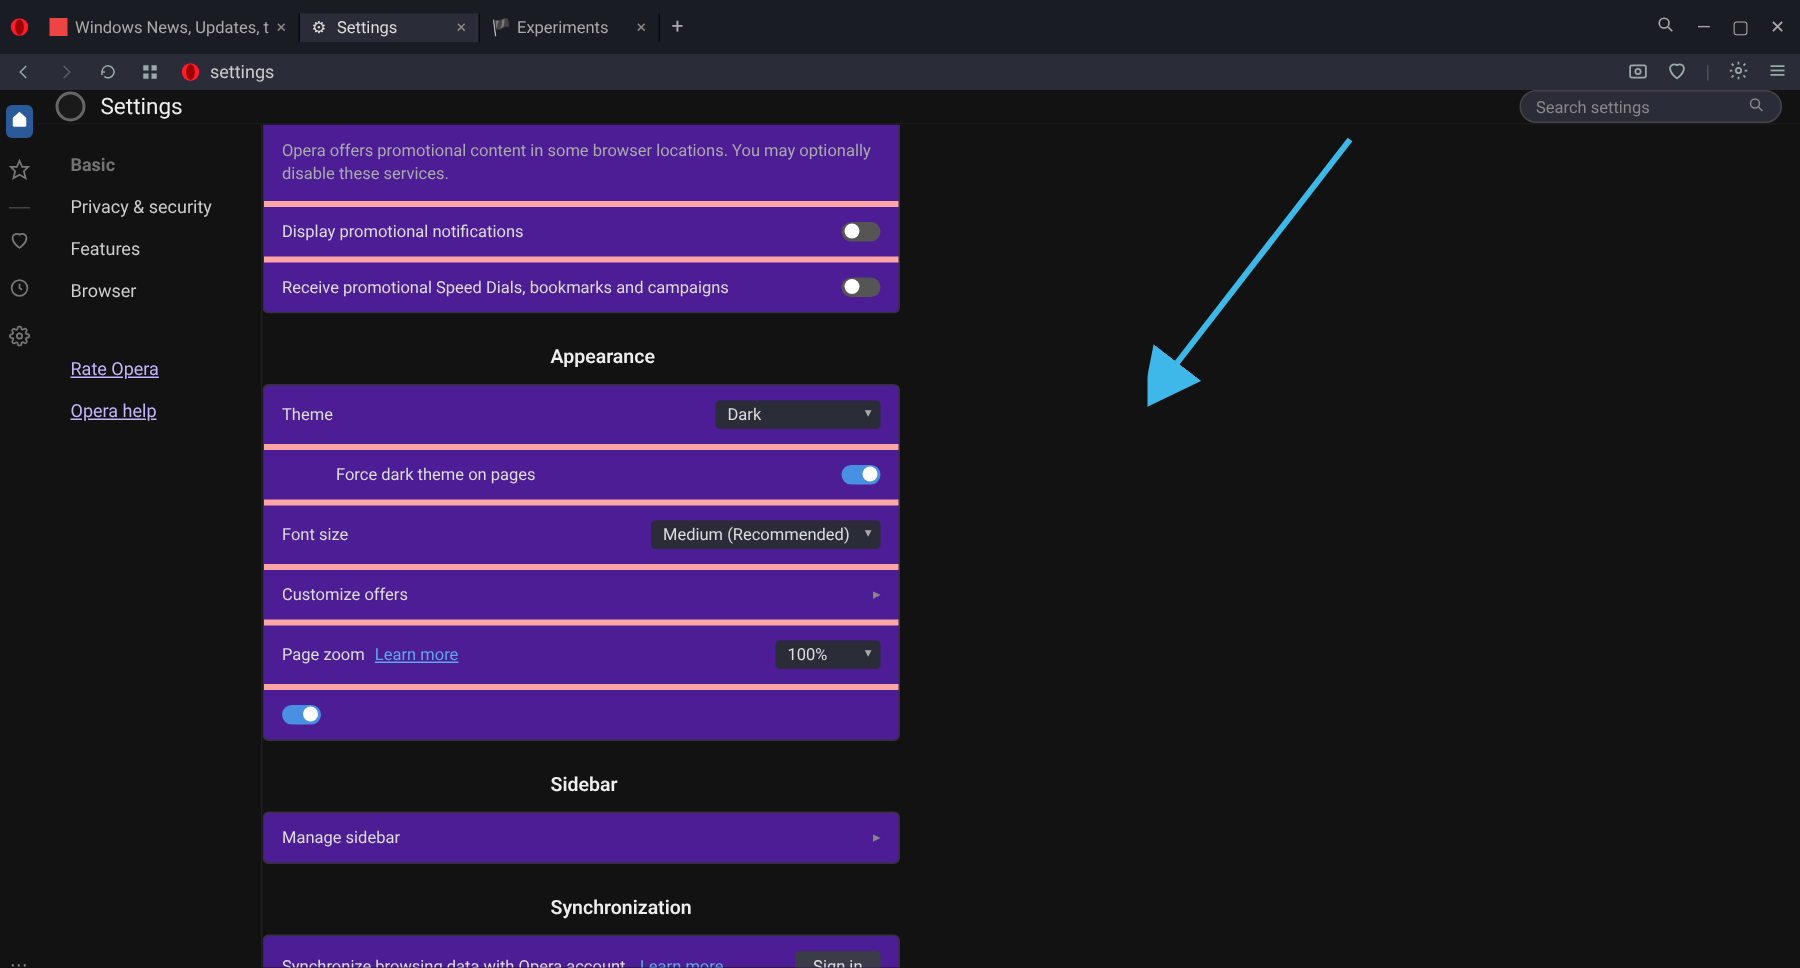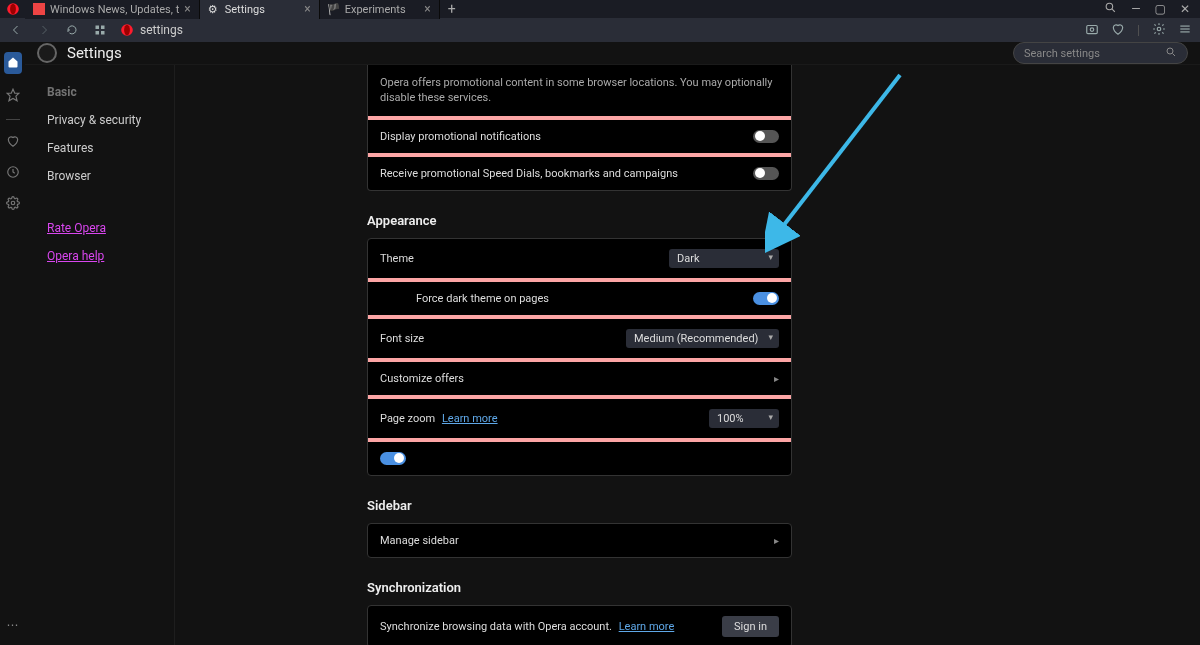--- a/index.html
+++ b/index.html
@@ -5,7 +5,7 @@
   *{box-sizing:border-box;margin:0;padding:0;font-family:-apple-system,BlinkMacSystemFont,"Segoe UI",Roboto,sans-serif;}
   body{background:#121212;color:#e0e0e0;width:1200px;height:645px;overflow:hidden;font-size:12px;}
   
-  .titlebar{height:18px;background:#1a1c24;display:flex;align-items:center;}
+  .titlebar{height:36px;background:#1a1c24;display:flex;align-items:center;}
   .opera-menu{width:25px;height:19px;display:flex;align-items:center;justify-content:center;}
   .tabs{display:flex;height:19px;align-items:stretch;}
   .tab{display:flex;align-items:center;padding:0 8px;font-size:11px;color:#aaa;background:#1a1c24;border-right:1px solid #0a0a0a;gap:5px;min-width:120px;position:relative;}

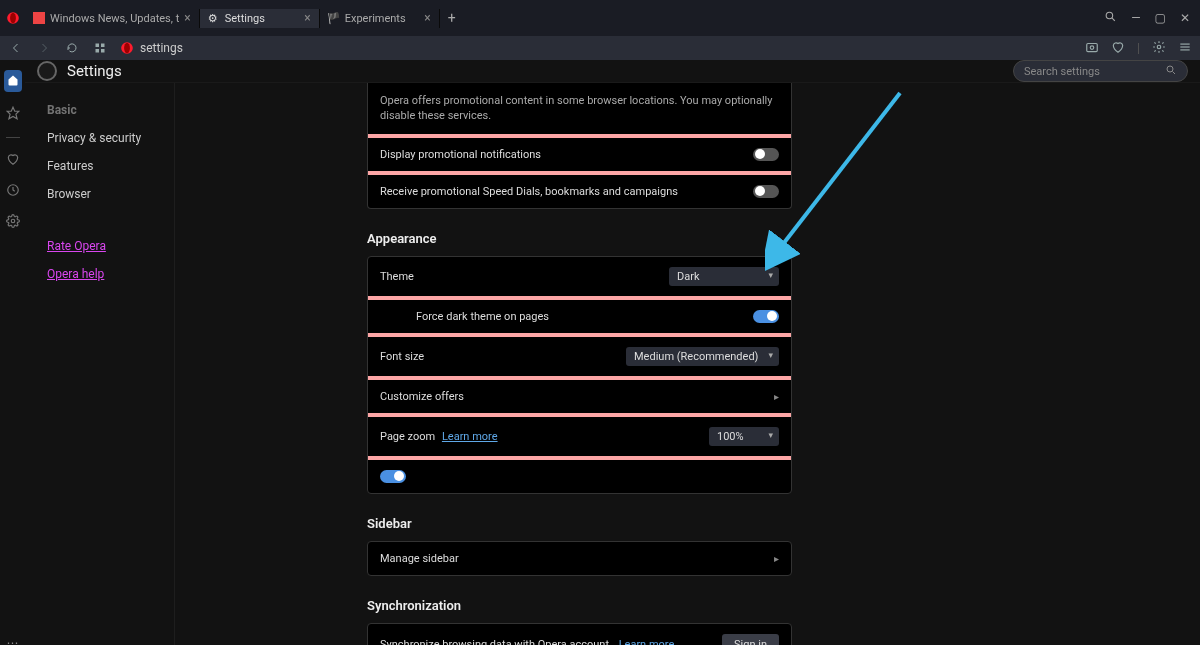--- a/index.html
+++ b/index.html
@@ -46,7 +46,7 @@
   .settings-main::-webkit-scrollbar-track{background:#1a1a1a;}
   .settings-main::-webkit-scrollbar-thumb{background:#444;border-radius:5px;}
   
-  .section-box{width:425px;margin-left:192px;border:1px solid #333;border-radius:4px;background:#000000;}
+  .section-box{width:425px;border:1px solid #333;border-radius:4px;background:#4c1d95;}
   .row{padding:10px 12px;border-top:4px solid #fca5a5;display:flex;align-items:center;justify-content:space-between;font-size:11px;color:#ddd;position:relative;}
   .row:first-child{border-top:none;}
   .row.desc{color:#aaa;font-size:11px;line-height:1.4;}

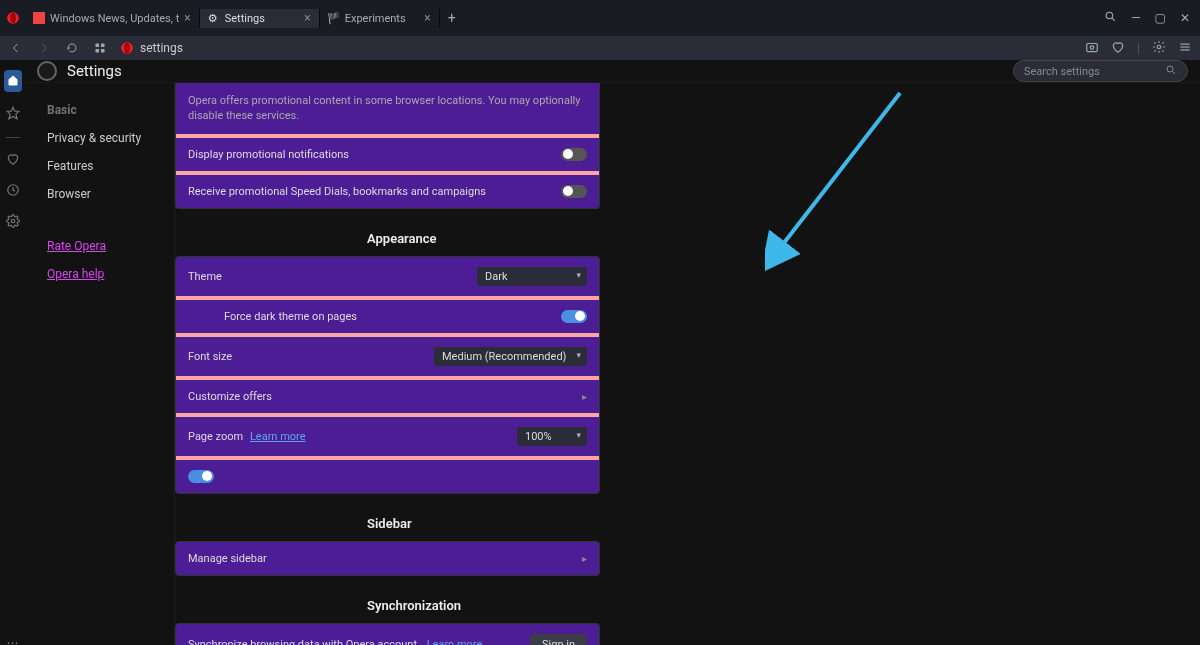--- a/index.html
+++ b/index.html
@@ -38,7 +38,7 @@
   .settings-nav{width:150px;background:#121212;padding:20px 0 0 22px;display:flex;flex-direction:column;gap:14px;font-size:12px;border-right:1px solid #1e1e1e;}
   .settings-nav a{color:#ccc;text-decoration:none;cursor:pointer;}
   .settings-nav a.bold{font-weight:700;color:#737373;}
-  .settings-nav .link{color:#d946ef;text-decoration:underline;}
+  .settings-nav .link{color:#c4b5fd;text-decoration:underline;}
   .nav-spacer{height:10px;}
   
   .settings-main{flex:1;overflow-y:auto;padding:0 0 20px 0;position:relative;}

